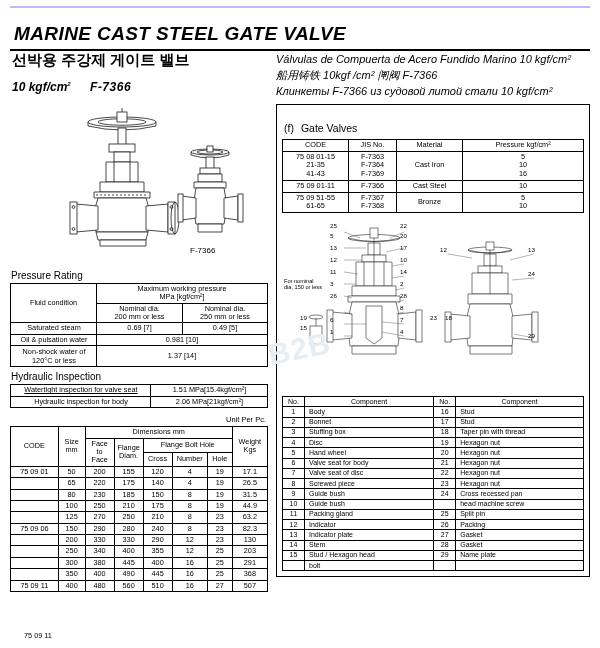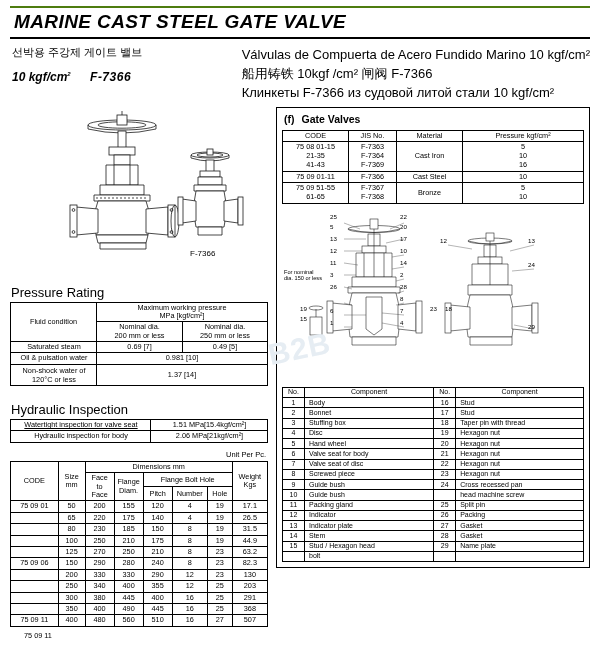--- a/index.html
+++ b/index.html
@@ -17,10 +17,9 @@
 
   
   .titlebar {
-    border-top:2px solid #4d7c0f;
+    border-top:2px solid #c4b5fd;
     border-bottom:2px solid #000;
-    padding:3px 0 4px 4px;
-    margin-bottom:6px;
+    padding:15px 0 4px 4px;
   }
   .titlebar h1 {
     margin:0;

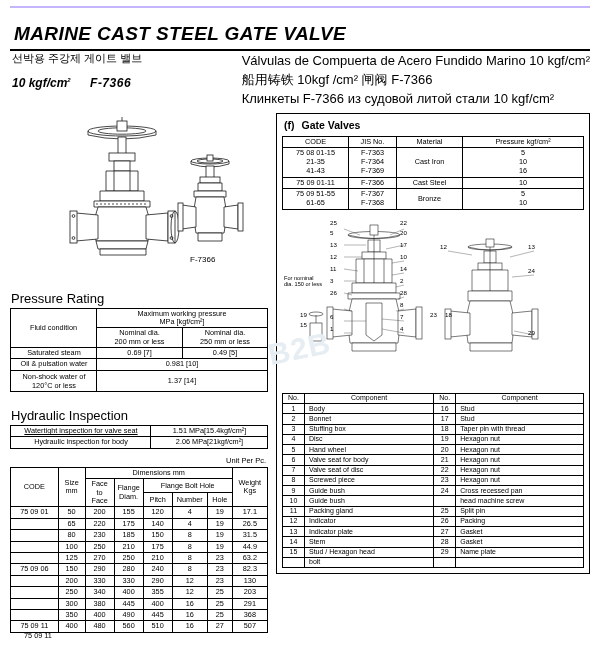--- a/index.html
+++ b/index.html
@@ -33,7 +33,7 @@
   .top { display:flex; gap:8px; }
   .top-left { width:258px; }
   .top-right { flex:1; padding-top:1px; }
-  .kr-title { font-size:11px; font-weight:normal; margin:0 0 10px 2px; }
+  .kr-title { font-size:15px; font-weight:bold; margin:0 0 10px 2px; }
   .rating-line { font-size:12px; font-weight:bold; font-style:italic; margin-left:2px;}
   .rating-line .code { margin-left:16px; letter-spacing:0.5px; }
   .lang-list { line-height:1.45; font-size:13px; }

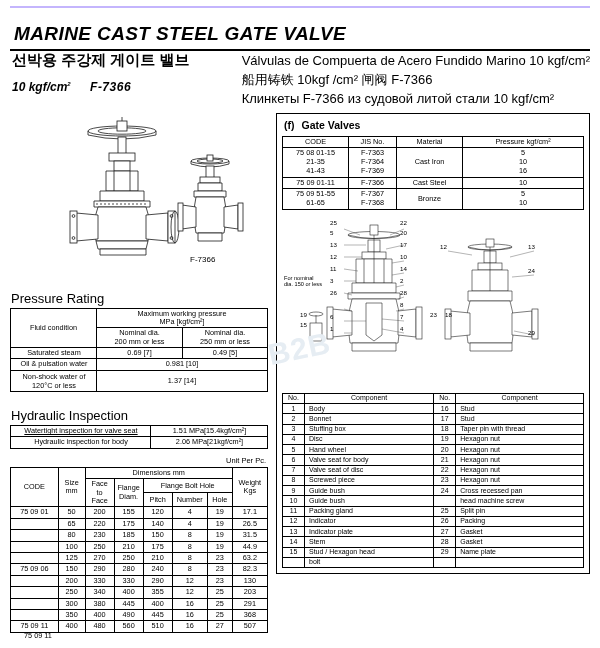--- a/index.html
+++ b/index.html
@@ -36,7 +36,7 @@
   .kr-title { font-size:15px; font-weight:bold; margin:0 0 10px 2px; }
   .rating-line { font-size:12px; font-weight:bold; font-style:italic; margin-left:2px;}
   .rating-line .code { margin-left:16px; letter-spacing:0.5px; }
-  .lang-list { line-height:1.45; font-size:13px; }
+  .lang-list { line-height:1.45; font-size:11px;font-style:italic; }
   .lang-list div { white-space:nowrap; }
   sup { font-size:6px; }
 

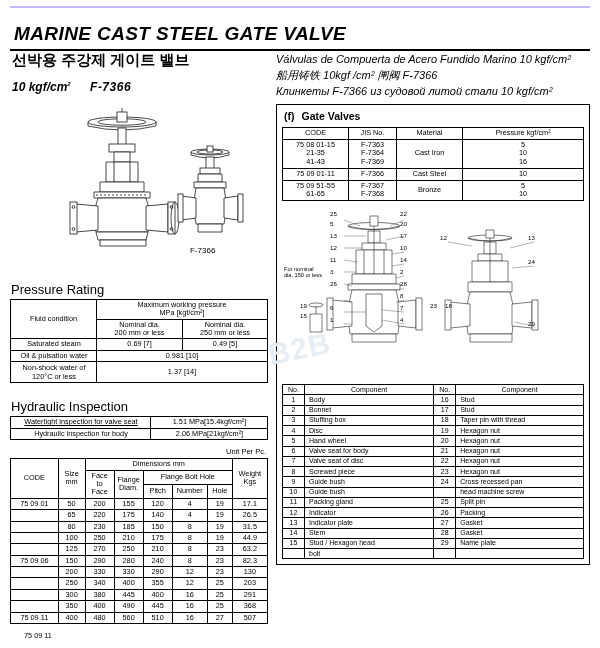--- a/index.html
+++ b/index.html
@@ -66,7 +66,7 @@
     padding:4px 5px 5px 5px;
     margin-top:4px;
   }
-  .panel-head { font-size:10.5px; font-weight:bold; margin:1px 0 5px 2px; }
+  .panel-head { font-size:10.5px; font-weight:normal; margin:13px 0 5px 2px; }
   .panel-head .f { margin-right:7px; }
 
   .codetbl { width:100%; font-size:7.3px; }

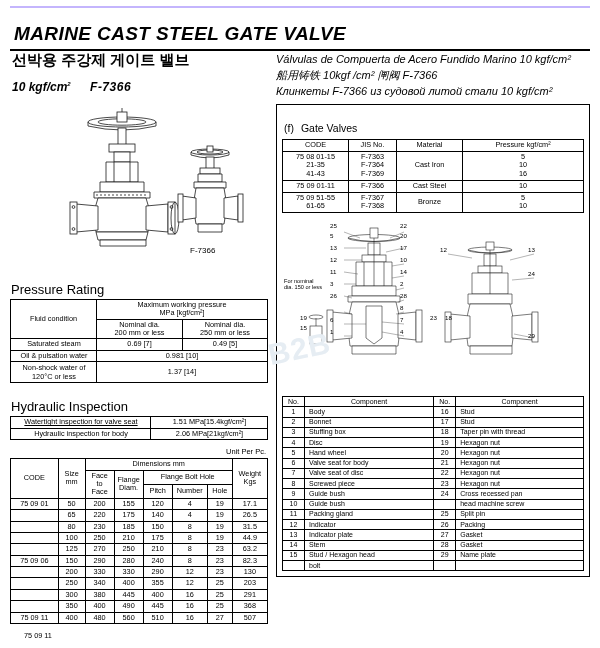--- a/index.html
+++ b/index.html
@@ -56,7 +56,7 @@
   }
   .lbl { text-align:left; padding-left:3px !important; }
 
-  .sect-title { font-size:13px; margin:16px 0 2px 1px; }
+  .sect-title { font-size:10px; margin:4px 0 2px 1px; }
 
   .unit { text-align:right; font-size:7.5px; margin:7px 2px 2px 0; }
 

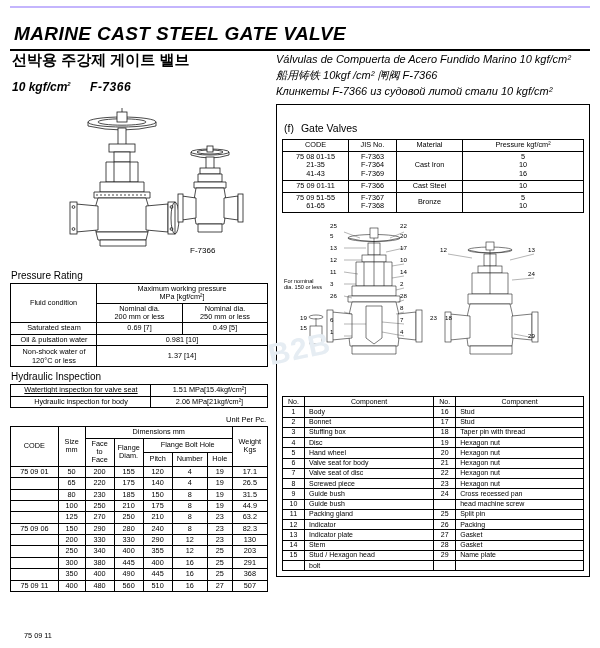--- a/index.html
+++ b/index.html
@@ -265,7 +265,7 @@
         <td colspan="3">Flange Bolt Hole</td>
       </tr>
       <tr>
-        <td style="width:28px;">Pitch</td>
+        <td style="width:28px;">Cross</td>
         <td style="width:34px;">Number</td>
         <td style="width:24px;">Hole</td>
       </tr>

